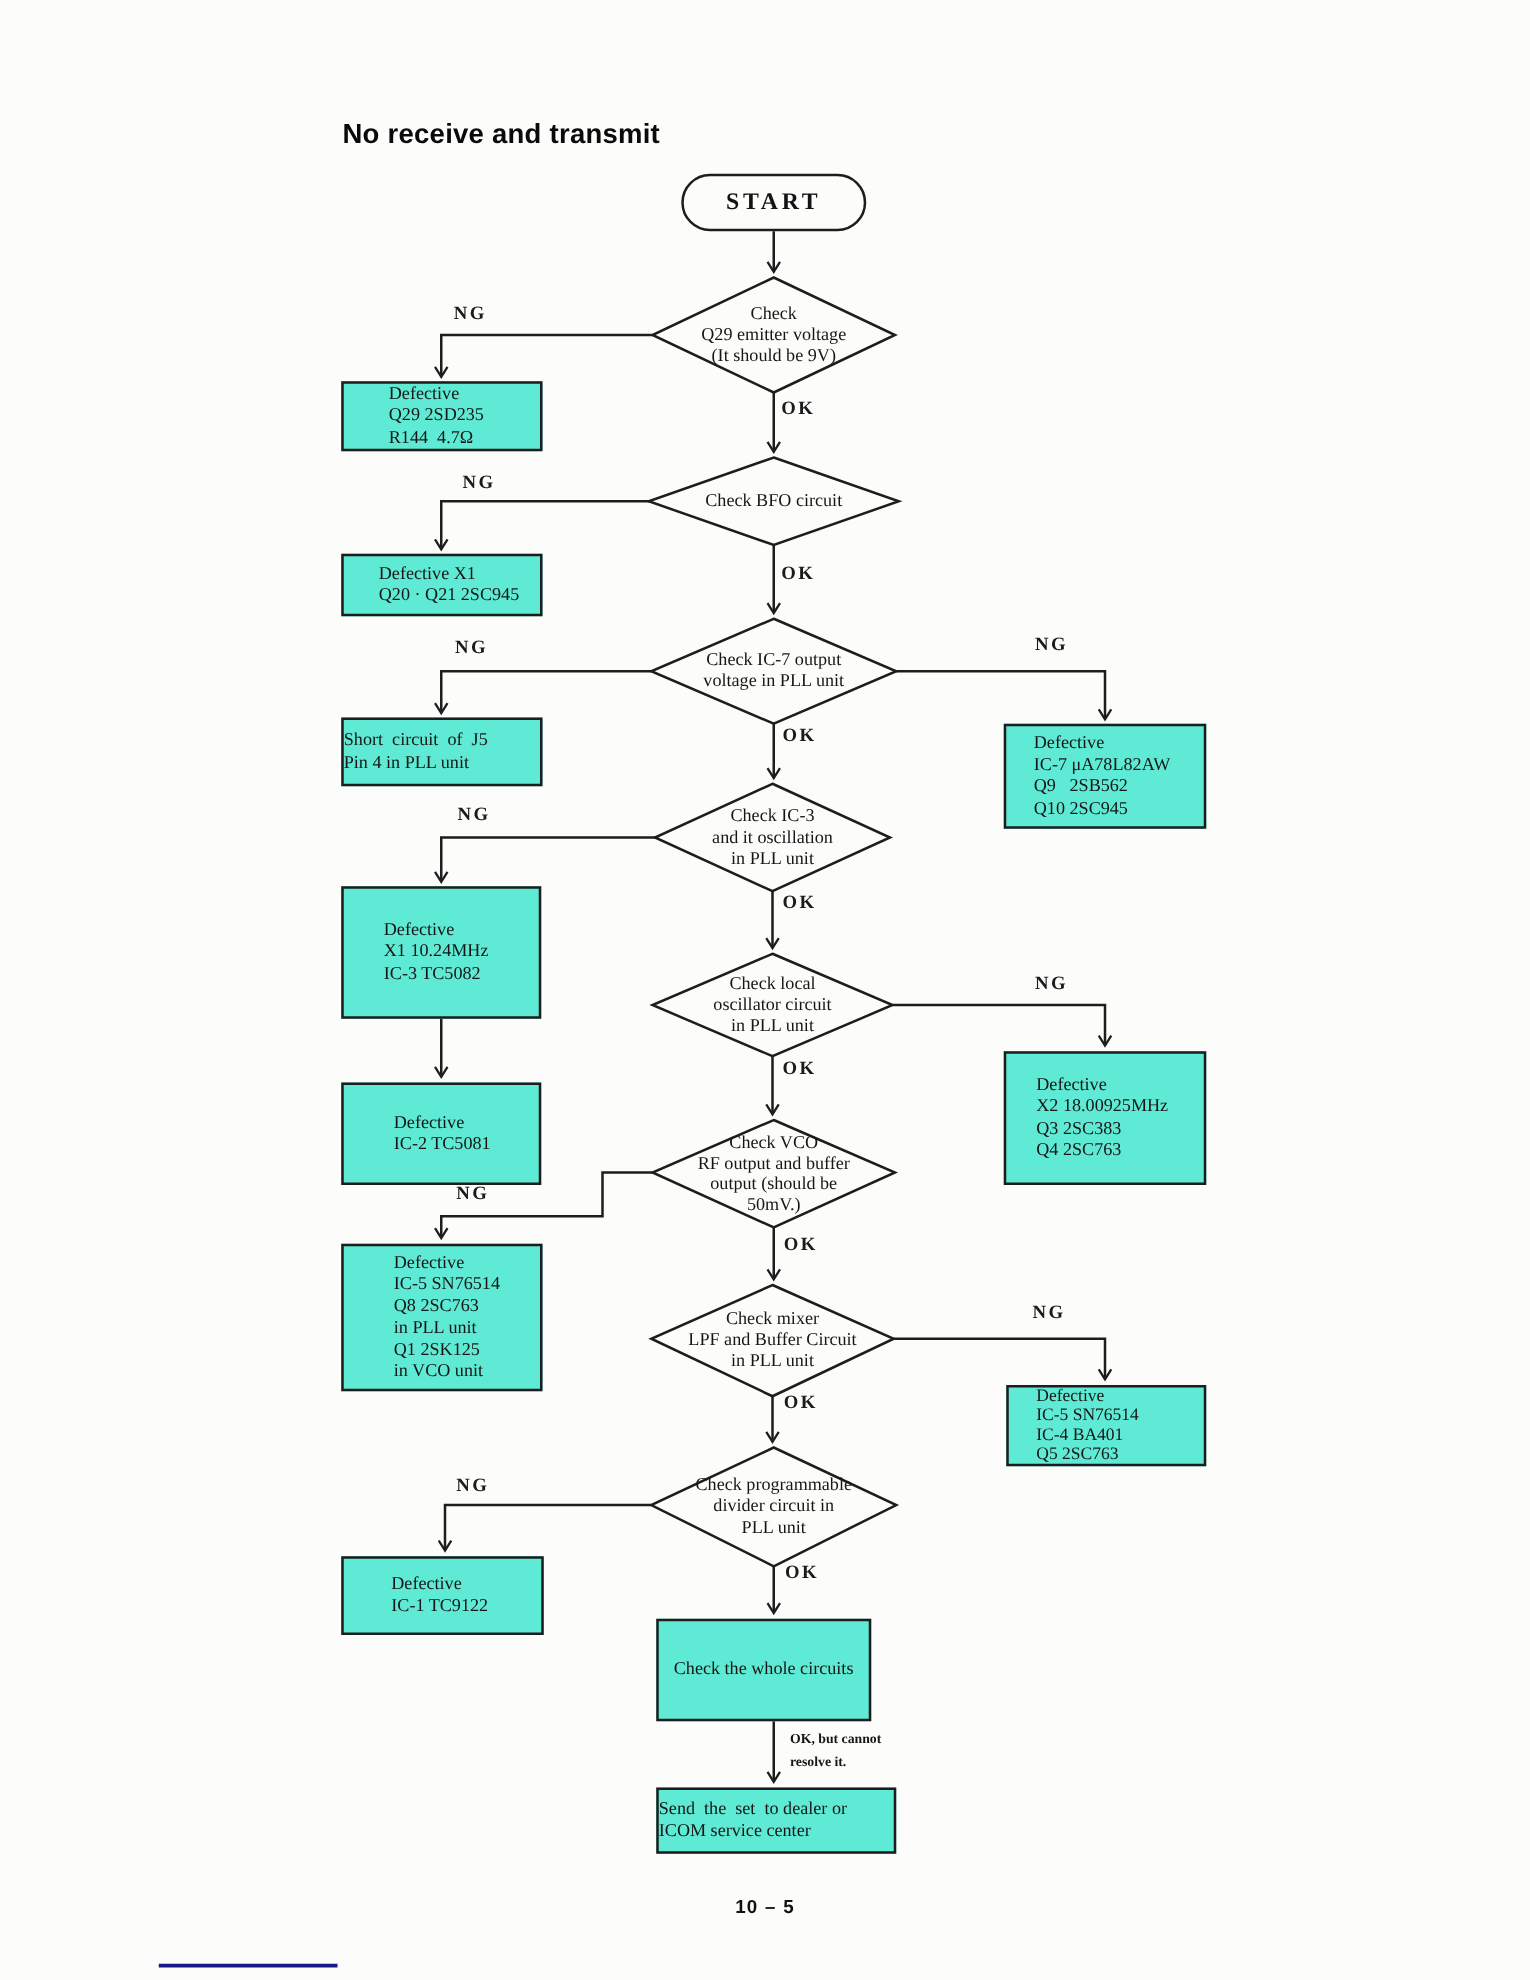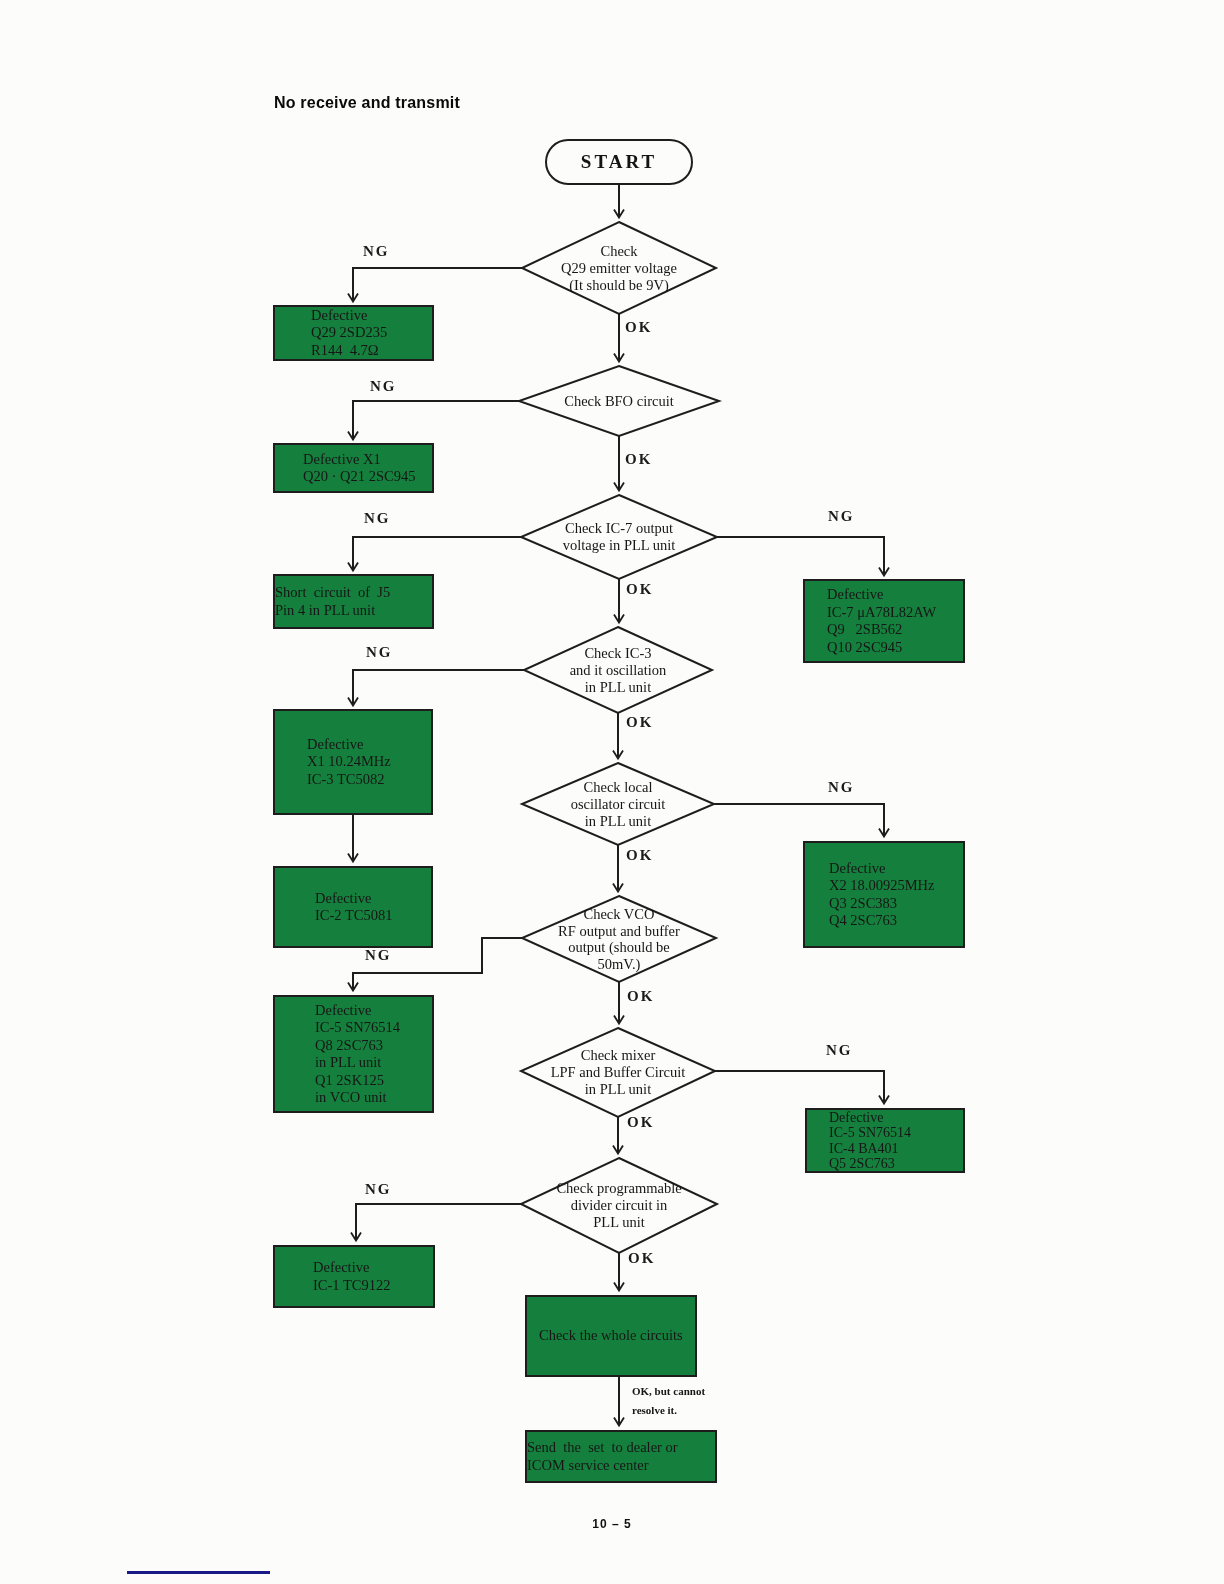--- a/index.html
+++ b/index.html
@@ -15,7 +15,7 @@
   .title{
     position:absolute;left:274px;top:94px;
     font-family:"Liberation Sans", sans-serif;
-    font-weight:bold;font-size:16px;color:#0a0a0a;letter-spacing:.2px;
+    font-weight:bold;font-size:22px;color:#0a0a0a;letter-spacing:.2px;
   }
   .start{
     position:absolute;left:545px;top:139px;width:148px;height:46px;

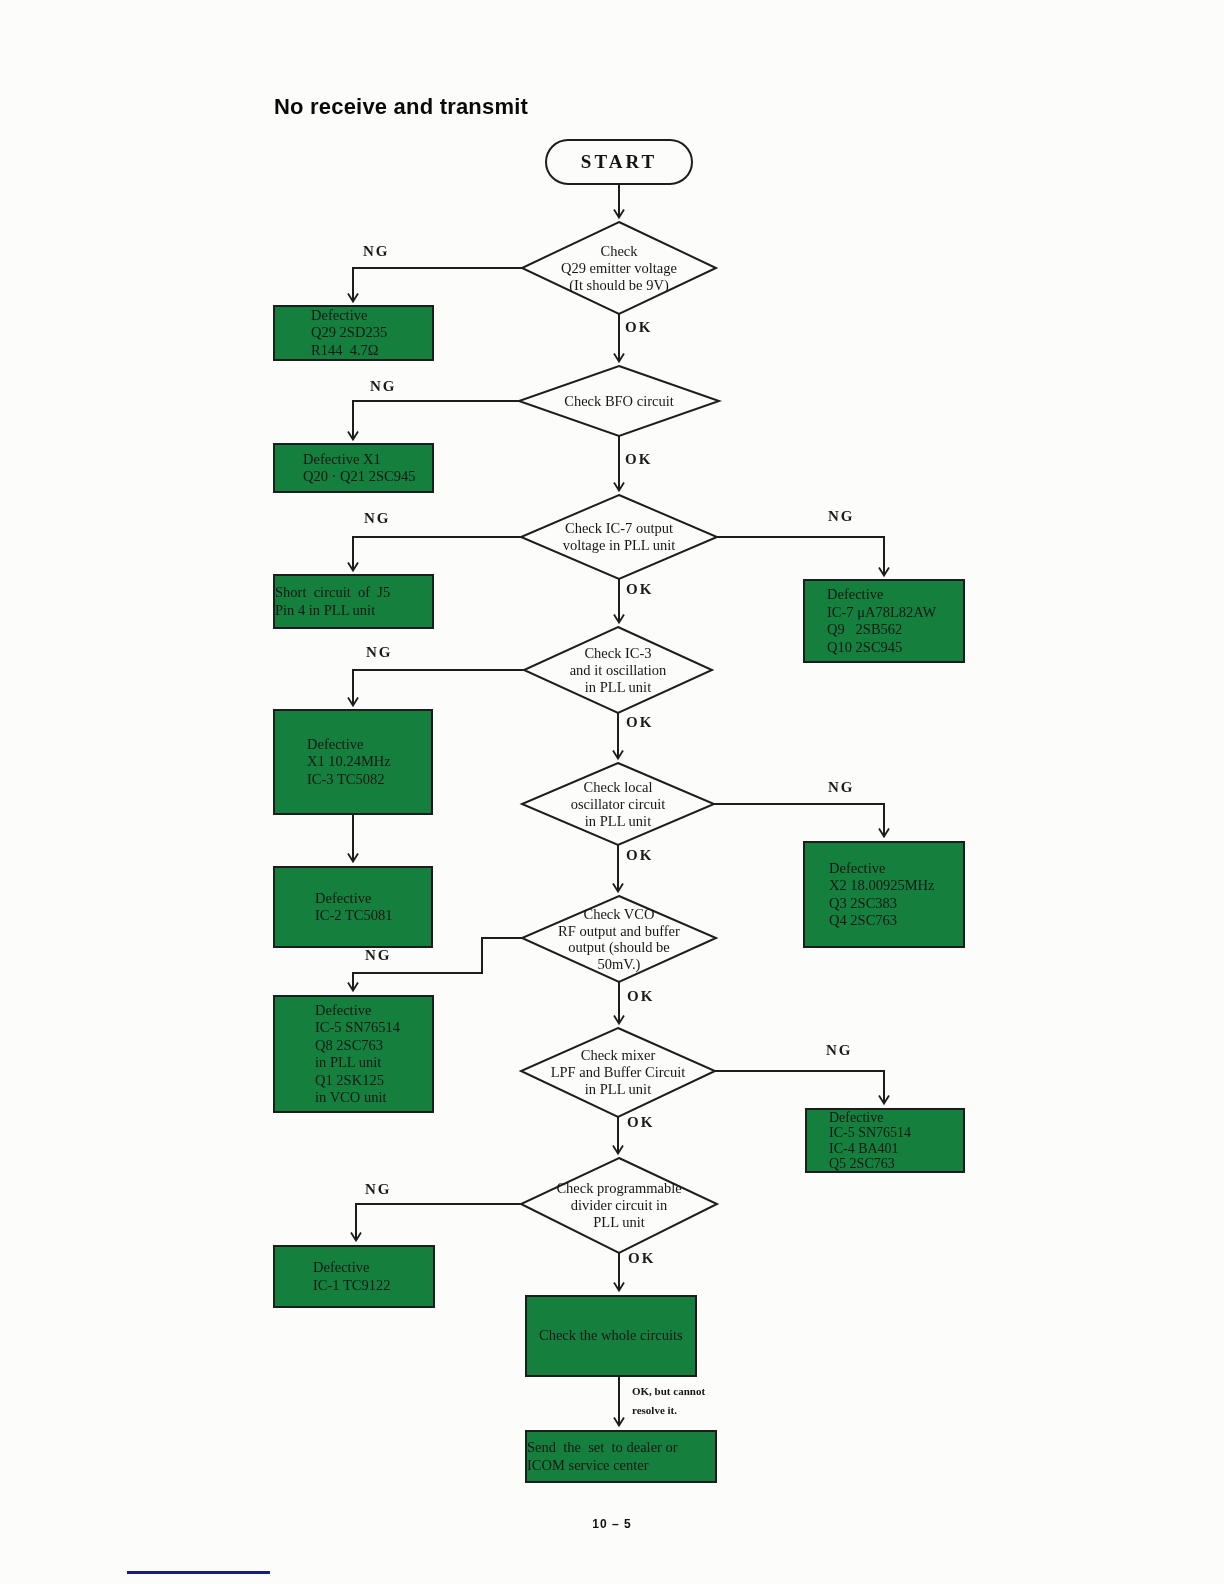--- a/index.html
+++ b/index.html
@@ -26,7 +26,7 @@
   }
   .box{
     position:absolute;border:2.5px solid #1d1d1d;box-sizing:border-box;
-    display:flex;align-items:center;background:#15803d;
+    display:flex;align-items:center;background:#5eead4;
   }
   .box .t, .dwrap .t{
     font-weight:normal;font-size:14.5px;line-height:17.5px;

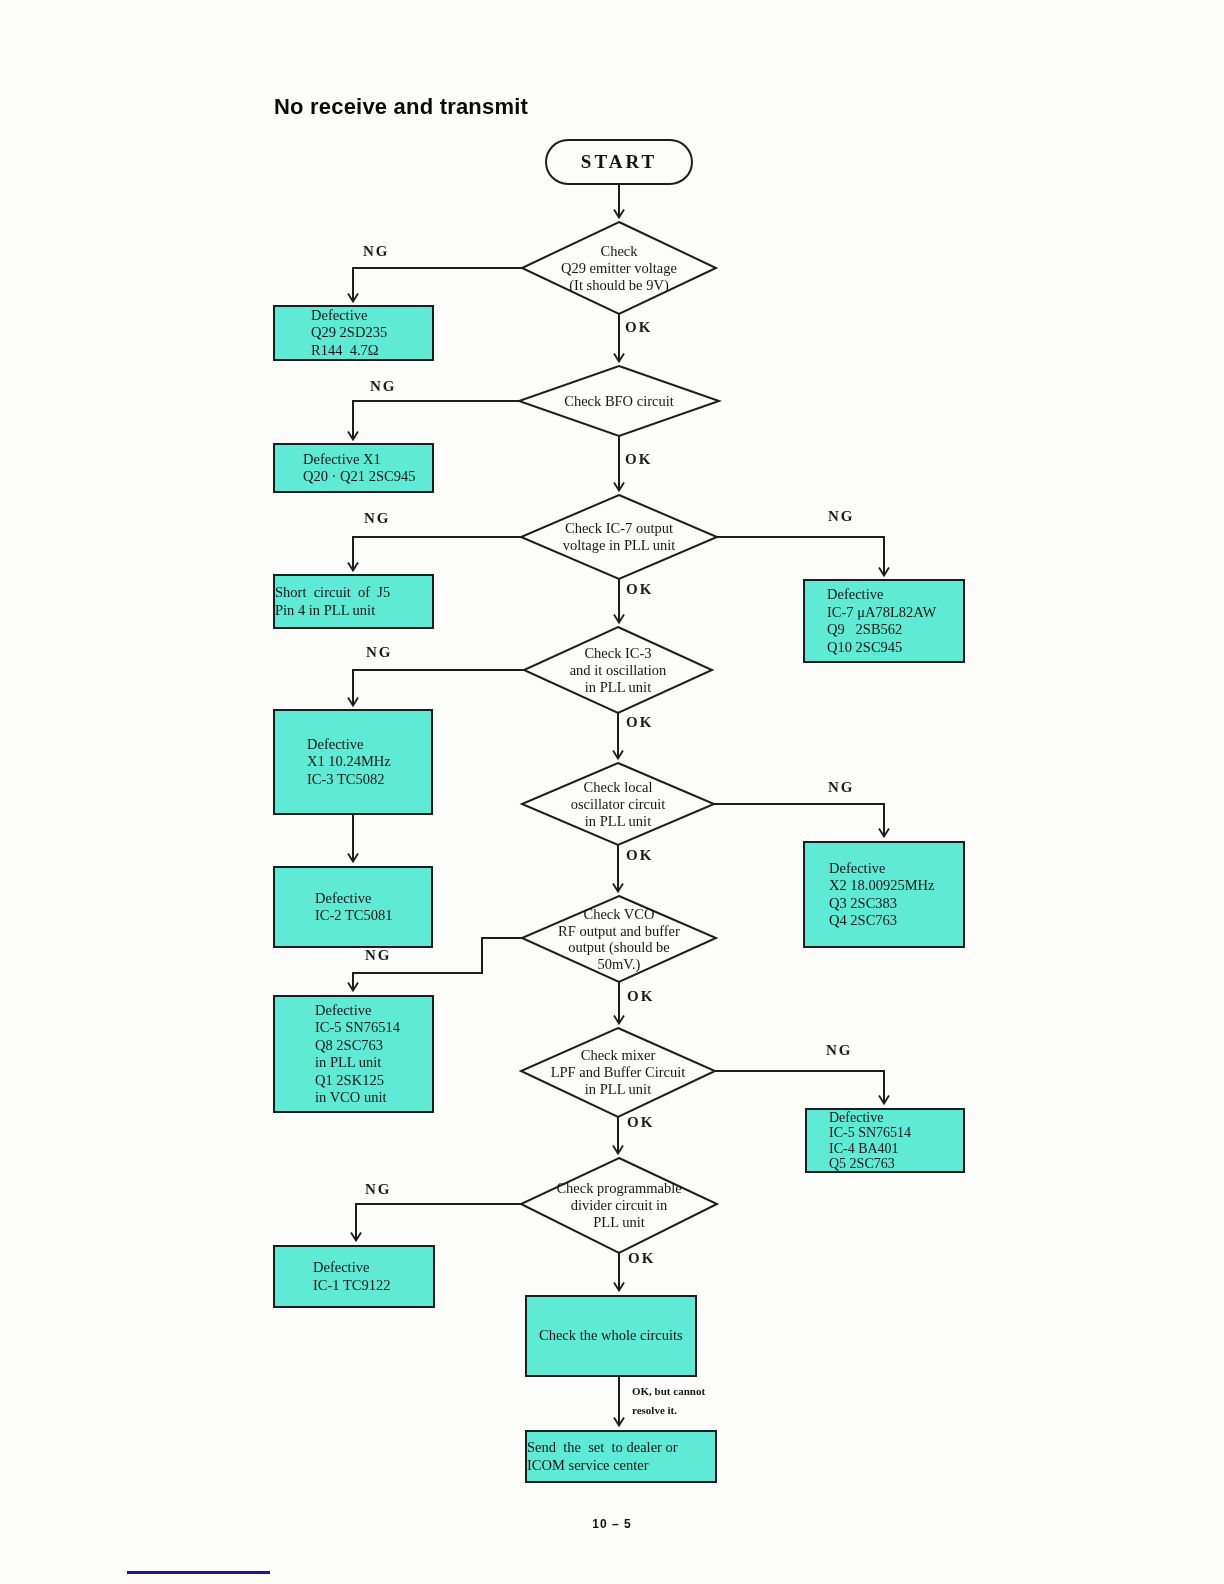--- a/index.html
+++ b/index.html
@@ -48,7 +48,7 @@
   .pageno{
     position:absolute;left:0;top:1517px;width:1224px;text-align:center;
     font-family:"Liberation Sans", sans-serif;
-    font-weight:bold;font-size:12px;letter-spacing:1px;color:#111;
+    font-weight:bold;font-size:15px;letter-spacing:1px;color:#111;
   }
   .blueline{
     position:absolute;left:127px;top:1571px;width:143px;height:3px;

